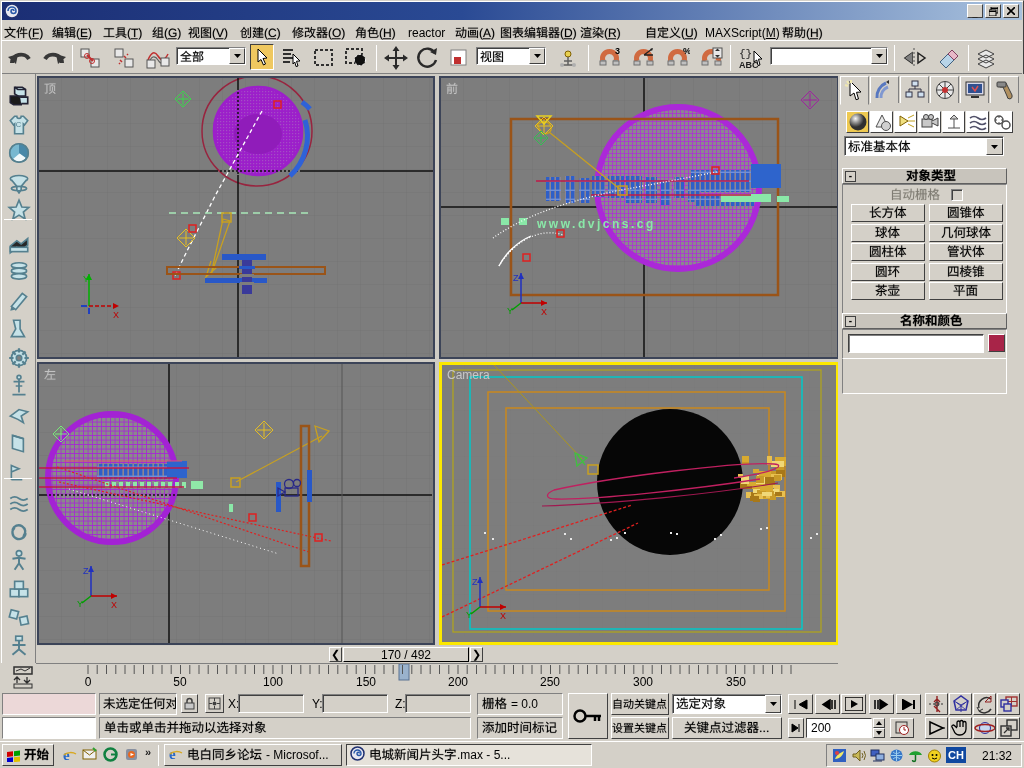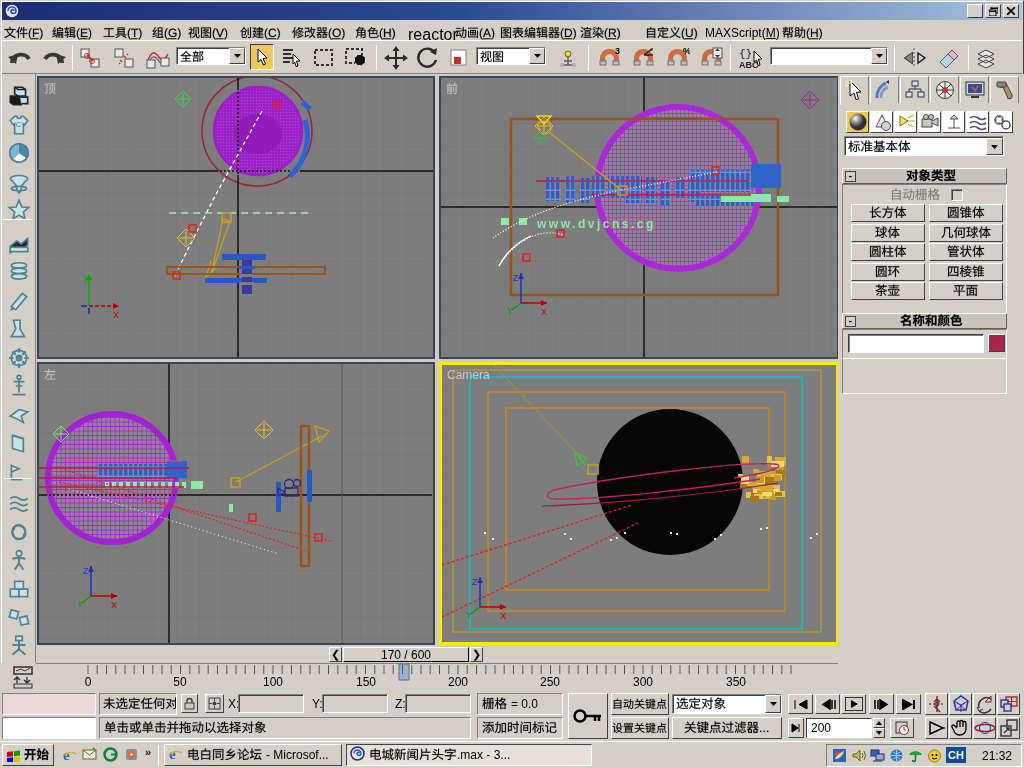--- a/index.html
+++ b/index.html
@@ -324,7 +324,7 @@
         </g>
       </svg>
     </div>
-    <div class="ab" style="left:406px;top:6px;font-size:16px">reactor</div>
+    <div class="ab" style="left:406px;top:6px;font-size:12px">reactor</div>
     <div class="ab" style="left:703px;top:6px;font-size:12px">MAXScript(<u>M</u>)</div>
   </div>
 <div class="ab" style="left:2px;top:40px;width:1020px;height:34px;background:#d4d0c8;border-top:1px solid #fff;border-bottom:1px solid #808080">

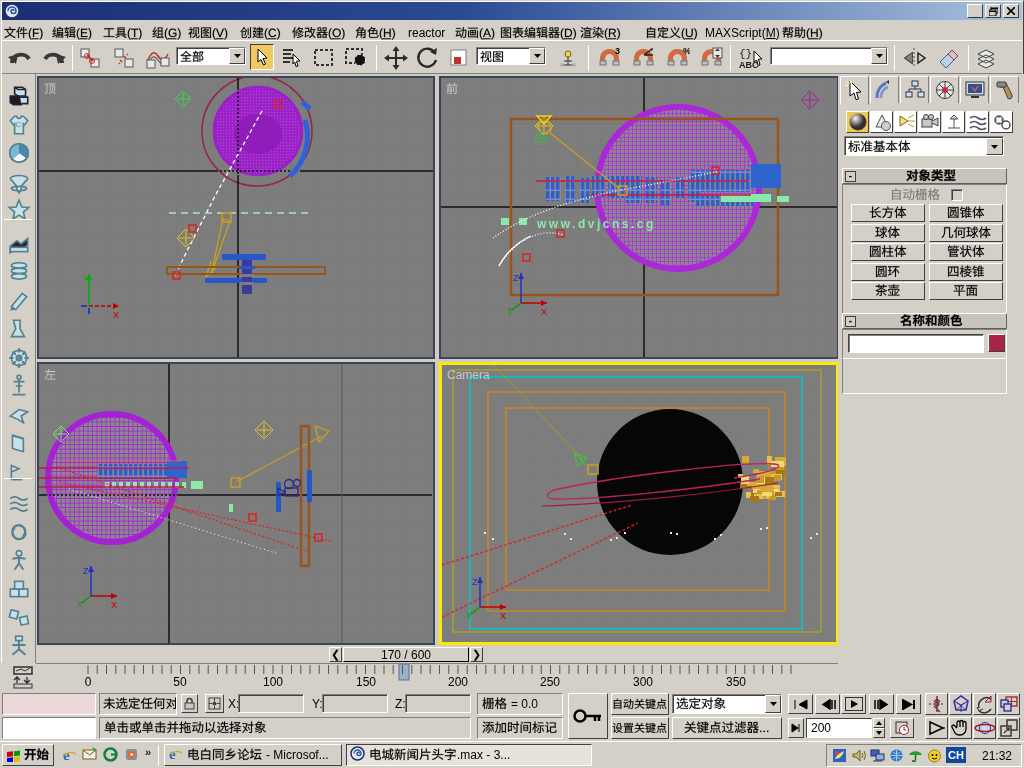--- a/index.html
+++ b/index.html
@@ -1193,7 +1193,7 @@
 <div class="ab" style="left:36px;top:691px;width:0;height:0"></div>
 <div class="ab" style="left:36px;top:646px;width:802px;height:17px;background:#d4d0c8">
     <div class="ab btn" style="left:293px;top:1px;width:13px;height:15px;font-size:11px">❮</div>
-    <div class="ab" style="left:307px;top:1px;width:126px;height:15px;background:#d4d0c8;border:1px solid;border-color:#fff #000 #000 #fff;text-align:center;line-height:14px;font-size:12px">170 / 600</div>
+    <div class="ab" style="left:307px;top:1px;width:126px;height:15px;background:#d4d0c8;border:1px solid;border-color:#fff #000 #000 #fff;text-align:center;line-height:14px;font-size:12px">170 / 492</div>
     <div class="ab btn" style="left:434px;top:1px;width:13px;height:15px;font-size:11px">❯</div>
   </div>
 <div class="ab" style="left:36px;top:663px;width:802px;height:28px;background:#d4d0c8;border-top:1px solid #808080"><svg width="802" height="27">

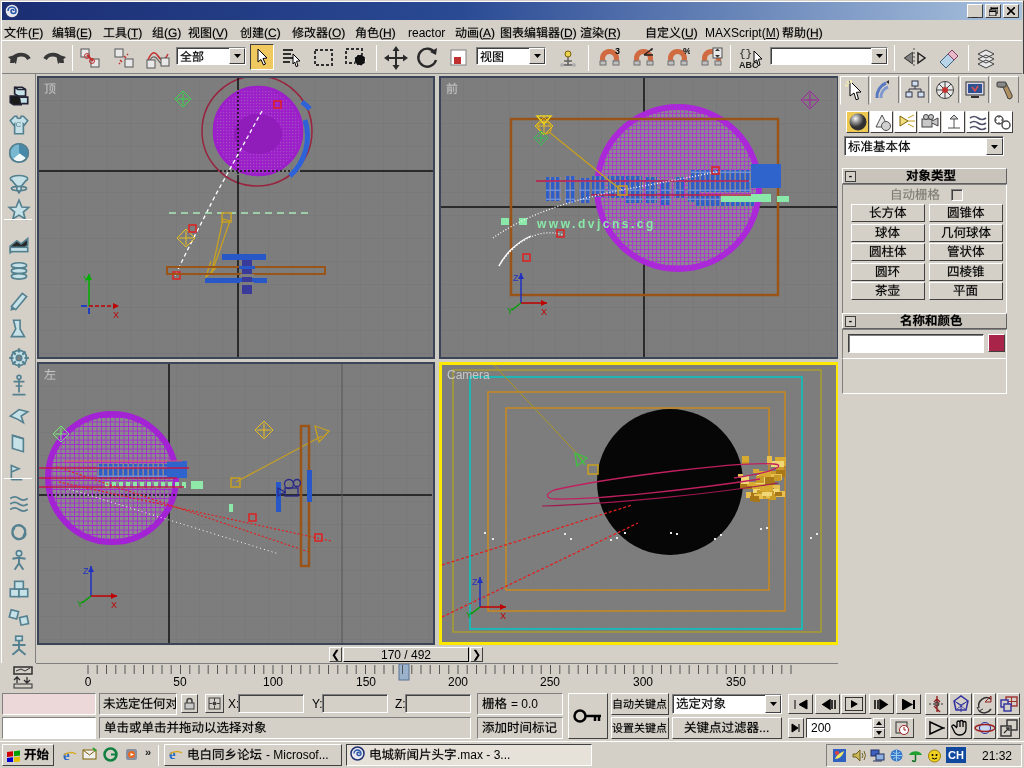--- a/index.html
+++ b/index.html
@@ -1611,7 +1611,7 @@
             <use href="#R5b57" x="6000"></use>
           </g>
         </svg>
-        <span style="margin-left:-1px">.max - 3...</span>
+        <span style="margin-left:-1px">.max - 5...</span>
       </div>
     </div>
     <div class="ab" style="left:826px;top:2px;width:196px;height:23px;border:1px solid;border-color:#808080 #fff #fff #808080;display:flex;align-items:center"></div>

